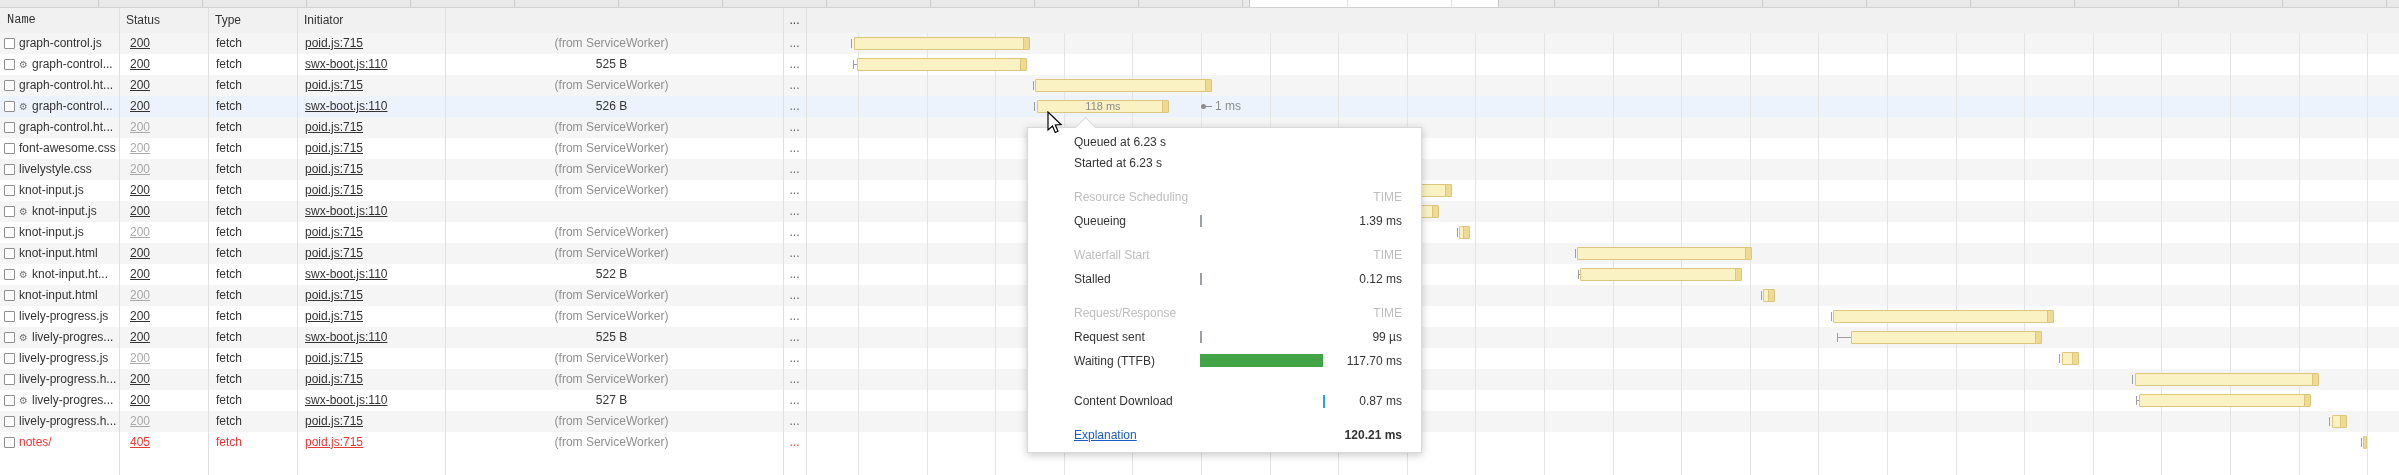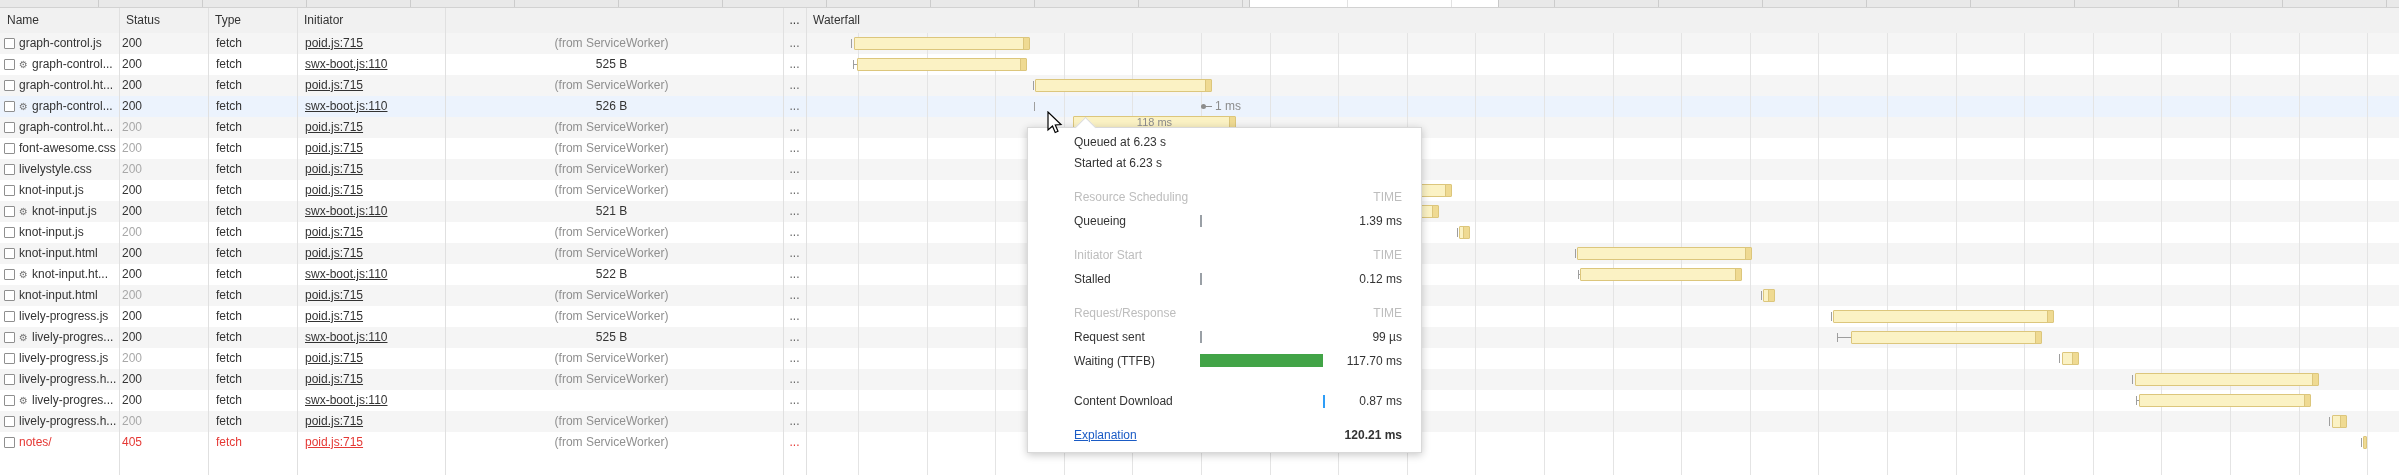--- a/index.html
+++ b/index.html
@@ -95,7 +95,7 @@
       </div>
     </div>
   <div class="gheader" id="gheader">
-      <div class="hcell" style="left: 0px; width: 119px;">Name</div>
+      <div class="hcell" style="left: 0px; width: 119px; font-family: Liberation Mono, monospace;">Name</div>
       <div class="hcell" style="left: 119px; width: 89px;">Status</div>
       <div class="hcell" style="left: 208px; width: 89px;">Type</div>
       <div class="hcell" style="left: 297px; width: 148px;">Initiator</div>

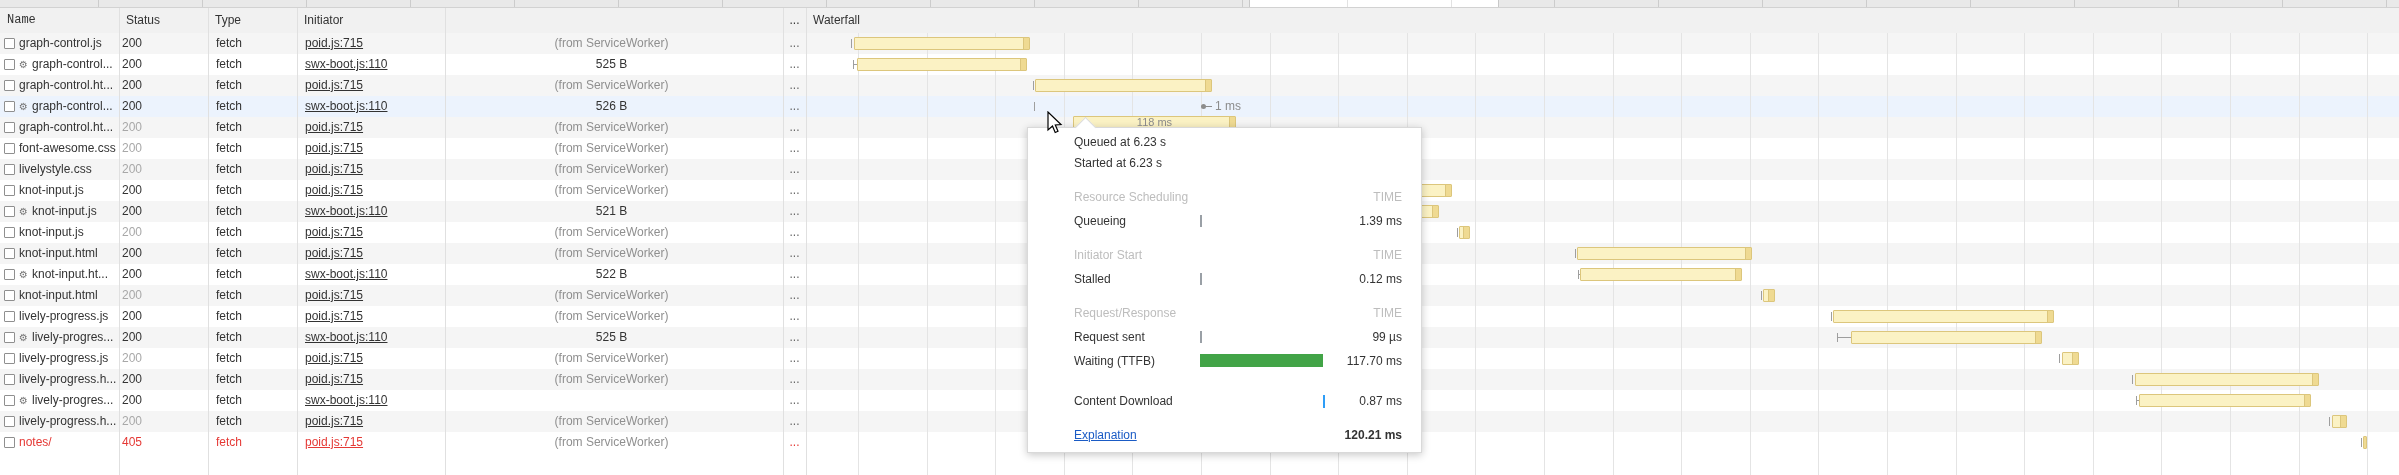--- a/index.html
+++ b/index.html
@@ -100,7 +100,6 @@
       <div class="hcell" style="left: 208px; width: 89px;">Type</div>
       <div class="hcell" style="left: 297px; width: 148px;">Initiator</div>
       <div class="hcell center" style="left: 783px; width: 23px;">...</div>
-      <div class="hcell" style="left: 806px; width: 1593px;">Waterfall</div>
     </div>
   <div id="rows-layer">
       <div class="row odd" style="top: 33px;">

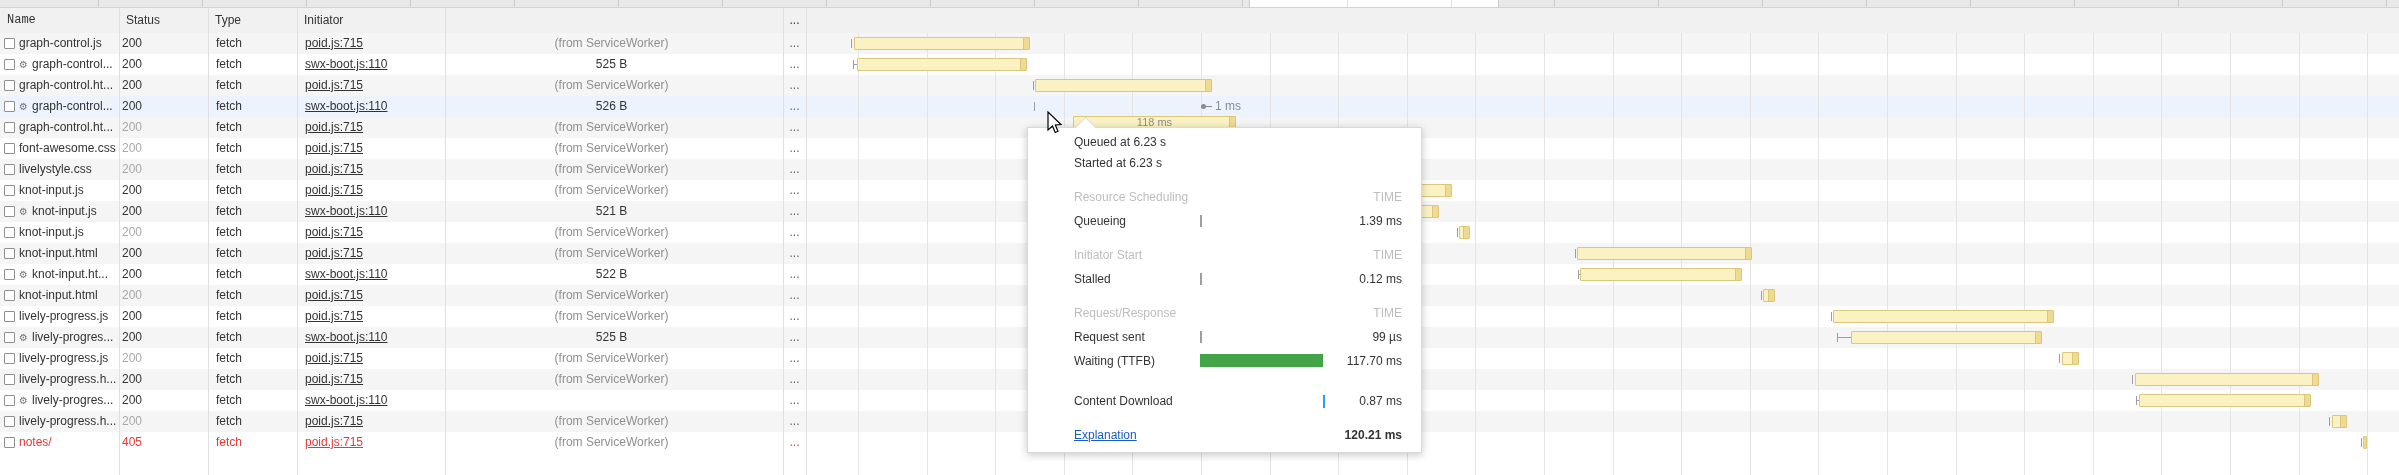--- a/index.html
+++ b/index.html
@@ -24,7 +24,7 @@
   .sq{width:9px;height:9px;border:1px solid #8f8f8f;border-radius:1px;background:#fff;flex:none;}
   .gear{color:#757575;font-size:10px;line-height:10px;flex:none;}
   .name-label{overflow:hidden;white-space:nowrap;}
-  .status-cell{left:122px;width:78px;}
+  .status-cell{left:130px;width:78px;text-decoration:underline;}
   .type-cell{left:216px;width:78px;}
   .init-cell{left:305px;width:137px;}
   .init-link{color:inherit;text-decoration:underline;cursor:pointer;}

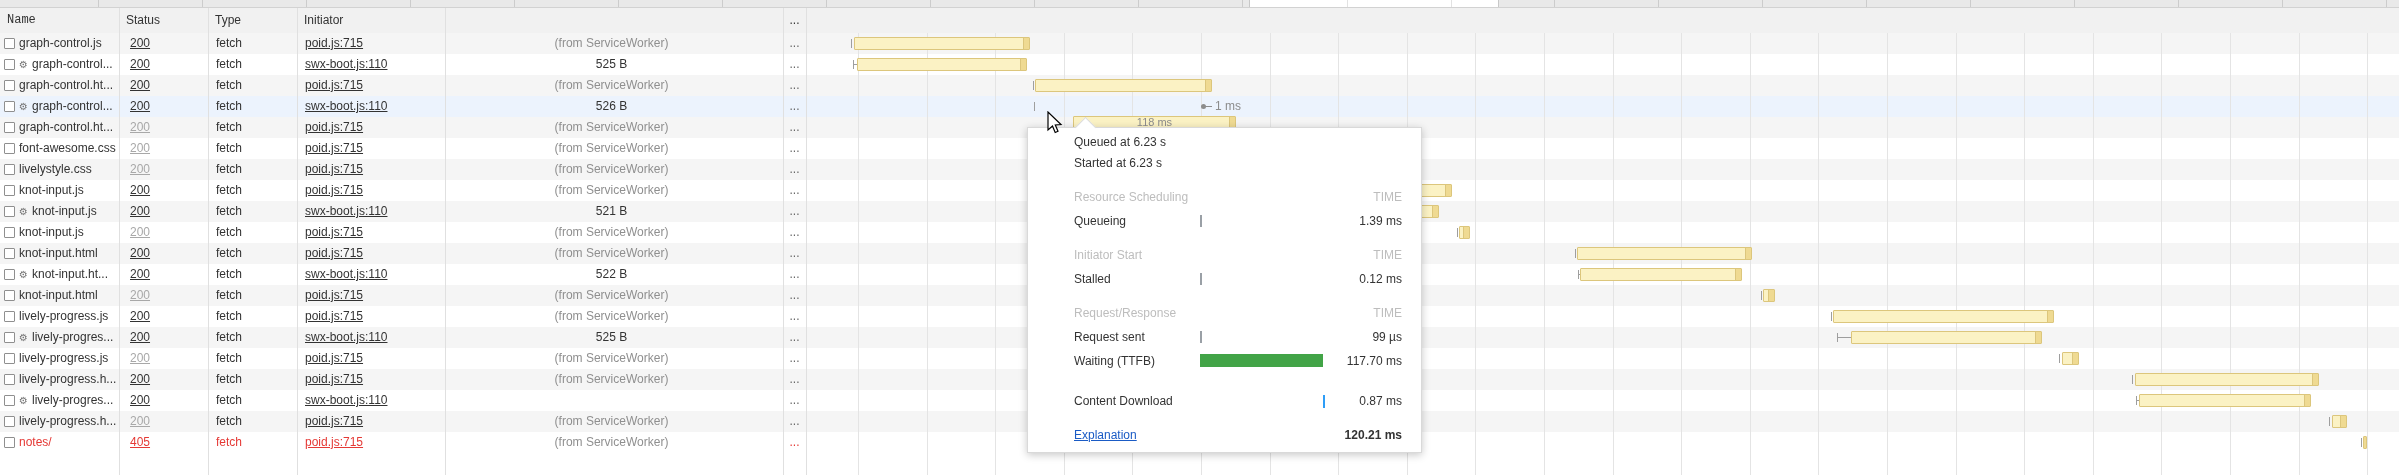--- a/index.html
+++ b/index.html
@@ -374,7 +374,7 @@
         <div class="cap" style="width: 5px;"></div>
       </div>
       <div class="btick" style="left: 1034px; top: 102px;"></div>
-      <div class="bar" style="left: 1037px; width: 163px; top: 116px; margin-left: 36px;">
+      <div class="bar" style="left: 1037px; width: 132px; top: 100px;">
         <div class="cap" style="width: 5px;"></div>
         <div class="blabel">118 ms</div>
       </div>

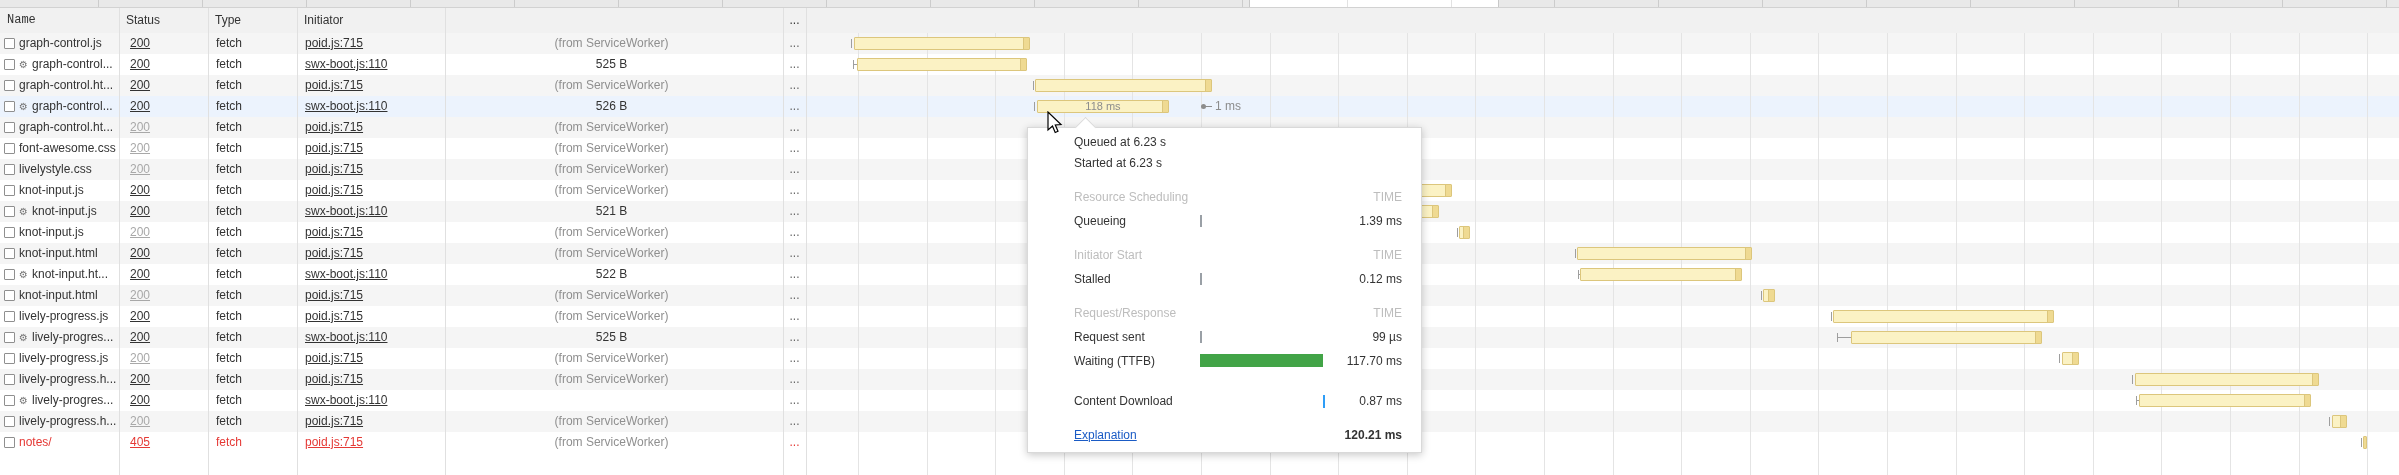--- a/index.html
+++ b/index.html
@@ -201,7 +201,6 @@
         <div class="cell status-cell">200</div>
         <div class="cell type-cell">fetch</div>
         <div class="cell init-cell"><span class="init-link">swx-boot.js:110</span></div>
-        <div class="cell size-cell">521 B</div>
         <div class="cell dots-cell">...</div>
       </div>
       <div class="row even" style="top: 222px;">

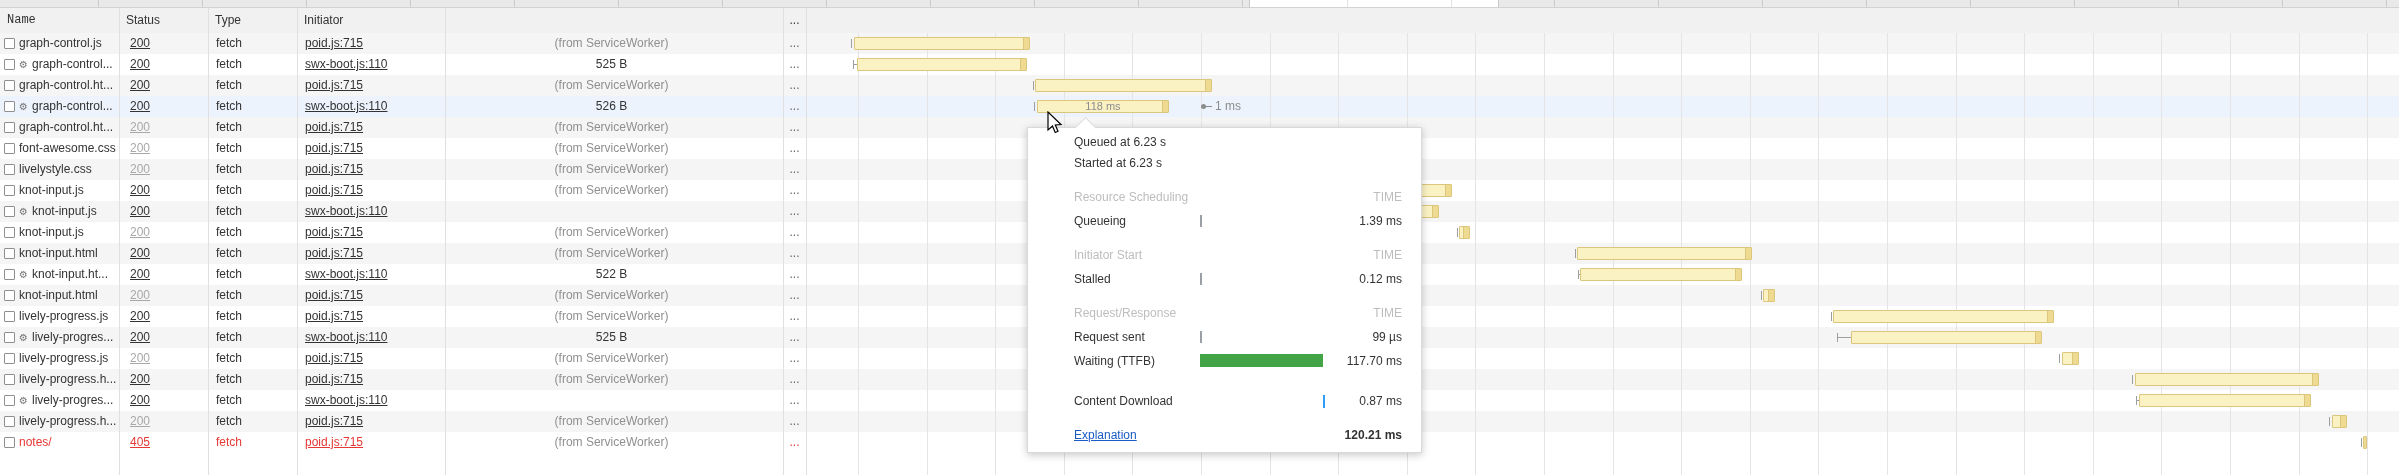--- a/index.html
+++ b/index.html
@@ -442,7 +442,7 @@
     <div id="tt-sections">
         <div class="tt-line tt-h" style="margin-top: 22px;"><span>Resource Scheduling</span><span class="tt-right">TIME</span></div>
         <div class="tt-line" style="margin-top: 12px;"><span>Queueing</span><span class="tt-marker-tick" style="left: 155px;"></span><span class="tt-right">1.39 ms</span></div>
-        <div class="tt-line tt-h" style="margin-top: 22px;"><span>Initiator Start</span><span class="tt-right">TIME</span></div>
+        <div class="tt-line tt-h" style="margin-top: 22px;"><span>Waterfall Start</span><span class="tt-right">TIME</span></div>
         <div class="tt-line" style="margin-top: 12px;"><span>Stalled</span><span class="tt-marker-tick" style="left: 155px;"></span><span class="tt-right">0.12 ms</span></div>
         <div class="tt-line tt-h" style="margin-top: 22px;"><span>Request/Response</span><span class="tt-right">TIME</span></div>
         <div class="tt-line" style="margin-top: 12px;"><span>Request sent</span><span class="tt-marker-tick" style="left: 155px;"></span><span class="tt-right">99 µs</span></div>

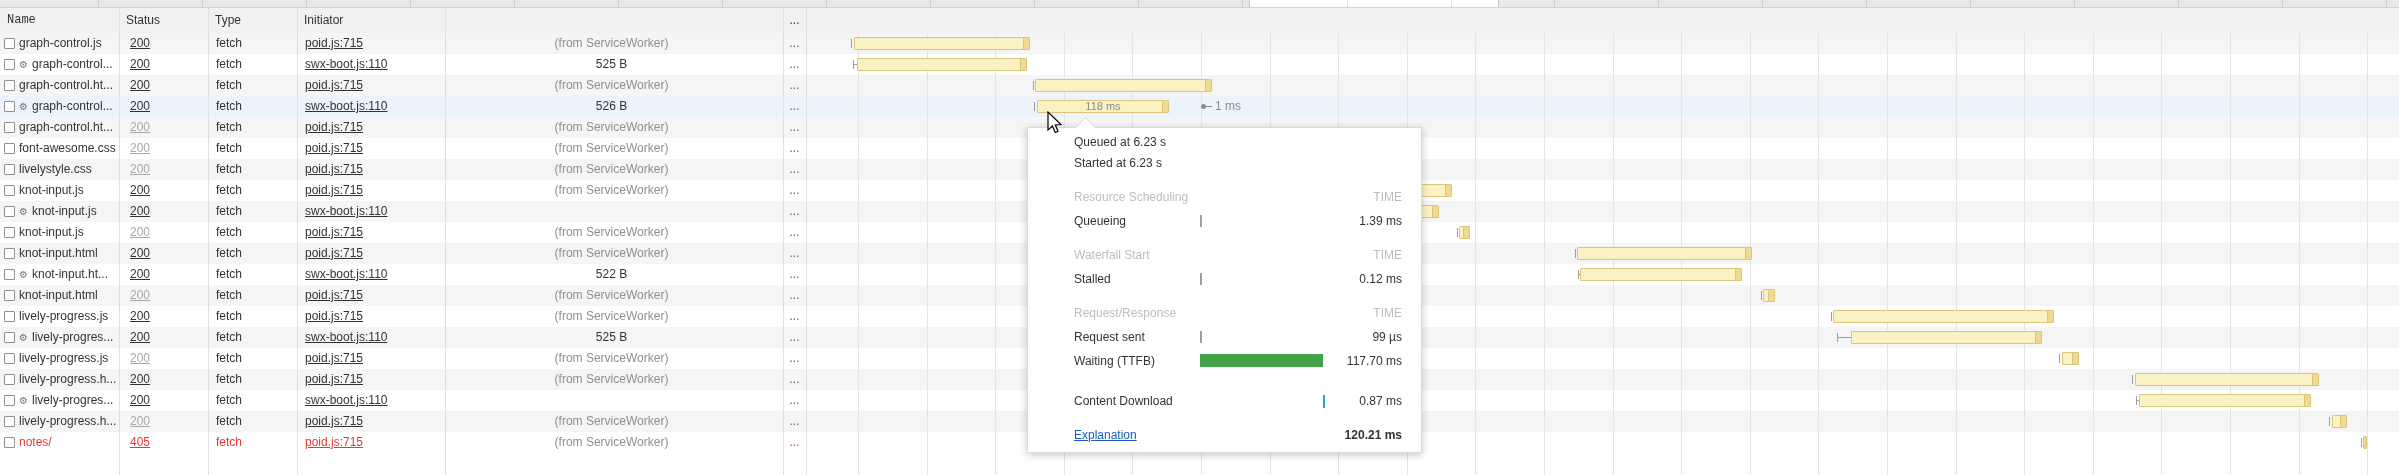--- a/index.html
+++ b/index.html
@@ -302,6 +302,7 @@
         <div class="cell status-cell">200</div>
         <div class="cell type-cell">fetch</div>
         <div class="cell init-cell"><span class="init-link">swx-boot.js:110</span></div>
+        <div class="cell size-cell">527 B</div>
         <div class="cell dots-cell">...</div>
       </div>
       <div class="row odd" style="top: 411px;">

